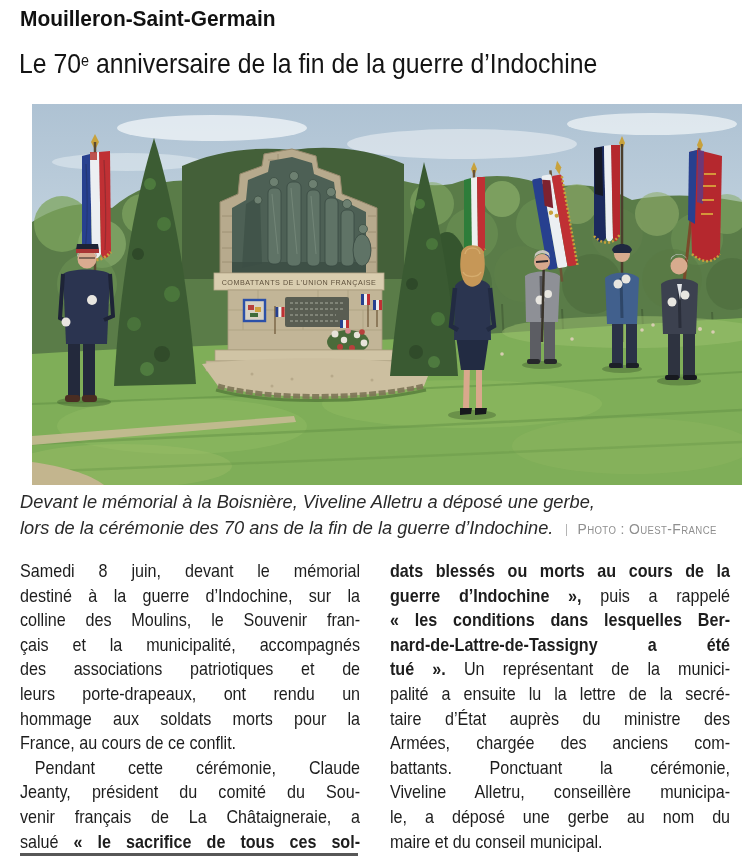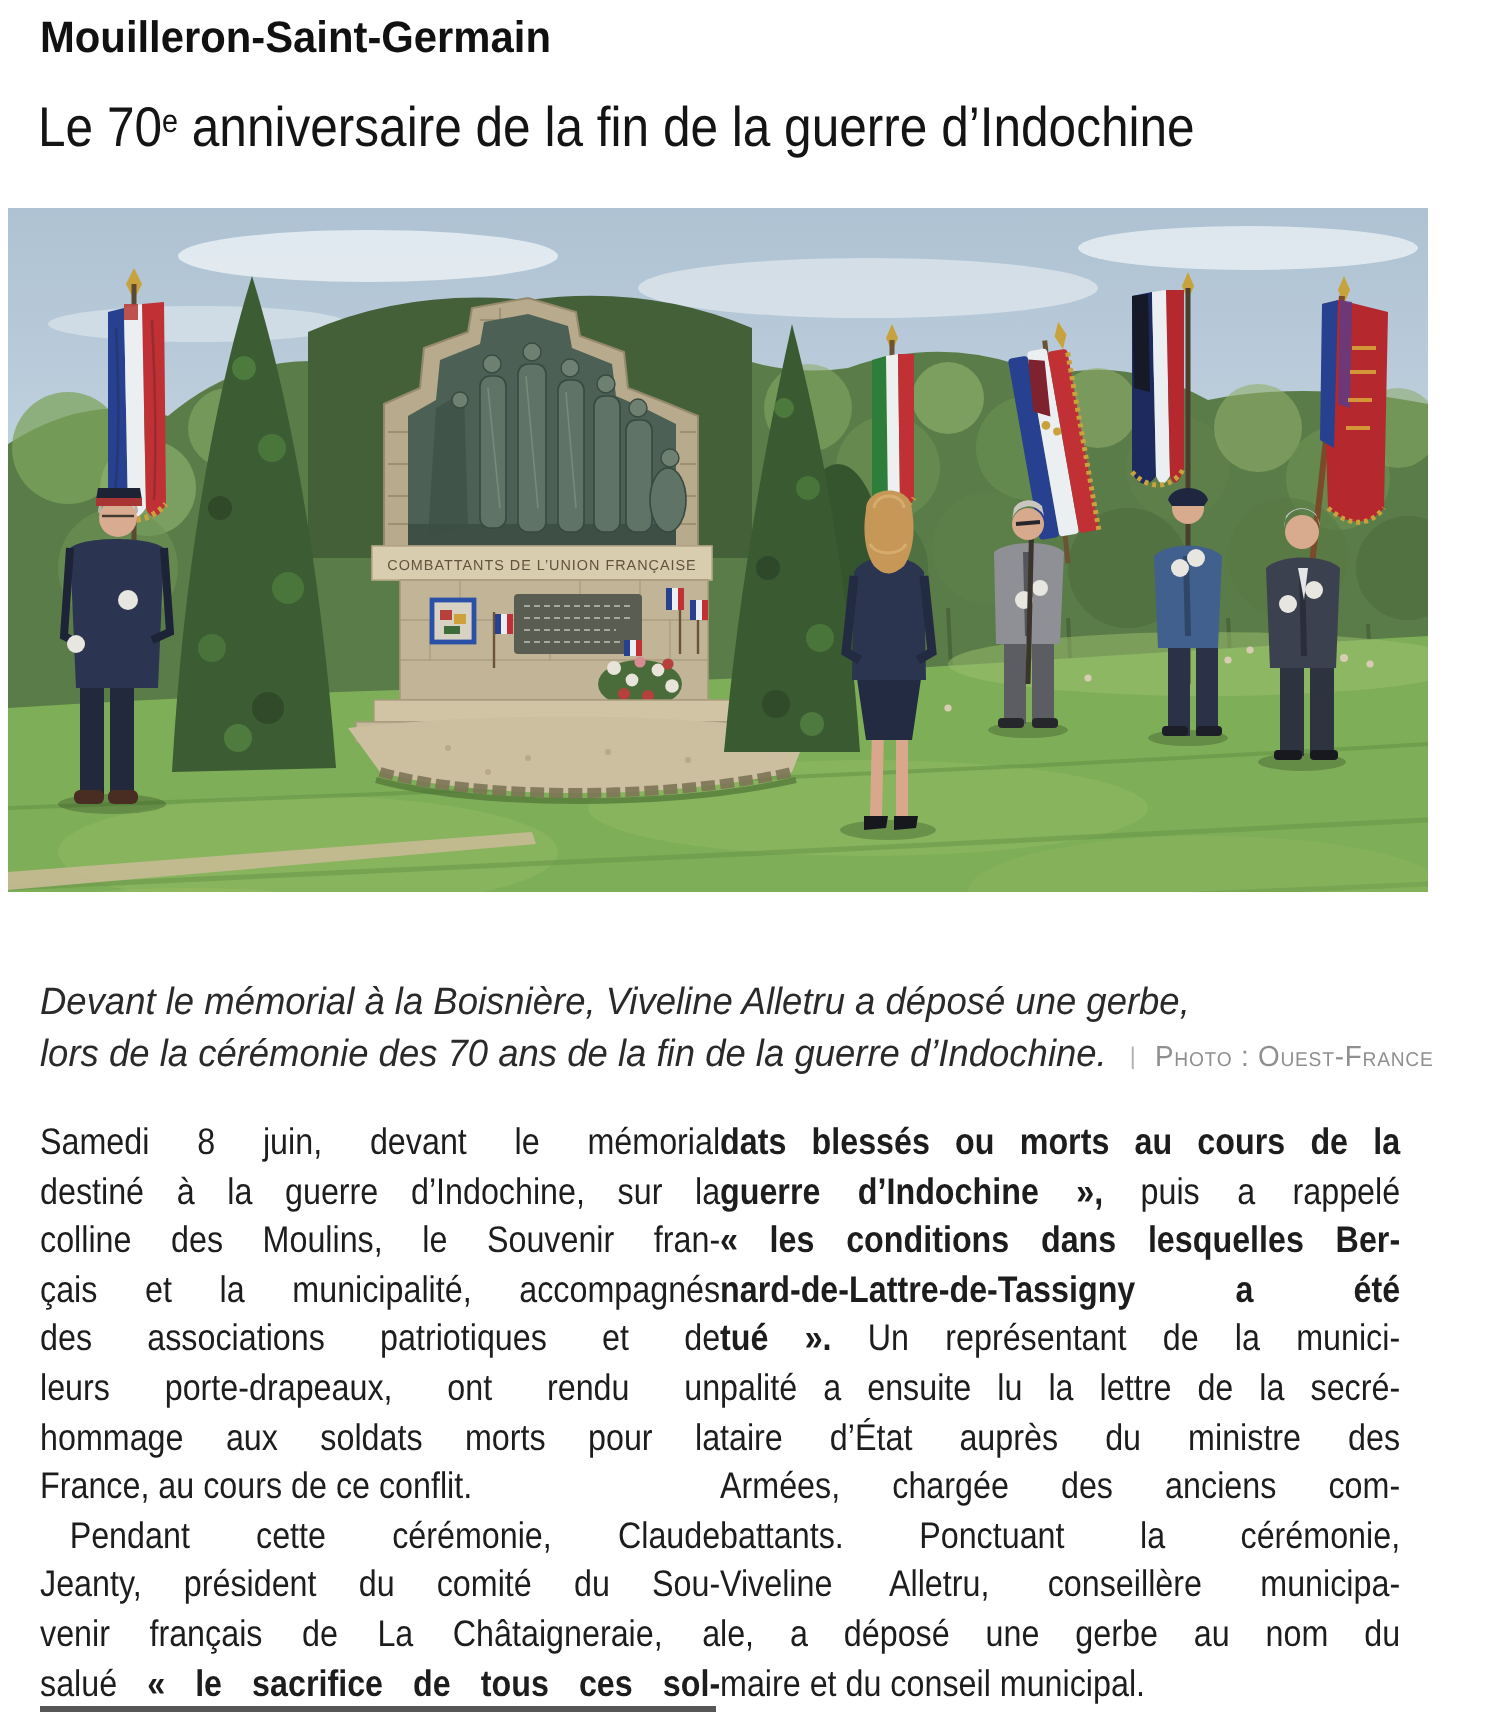--- a/index.html
+++ b/index.html
@@ -13,7 +13,7 @@
          white-space:nowrap;transform:scaleX(0.885);transform-origin:0 0;color:#141414;}
   .title .sup{font-size:0.58em;position:relative;top:-0.45em;}
 
-  .photo{position:absolute;left:4px;top:104px;width:710px;height:342px;overflow:hidden;background:#cfe0ea;}
+  .photo{position:absolute;left:32px;top:104px;width:710px;height:381px;overflow:hidden;background:#cfe0ea;}
 
   .caption{position:absolute;left:20px;top:489px;width:740px;transform:scaleX(0.96);transform-origin:0 0;}
   .capline{font-style:italic;font-size:19px;line-height:25.5px;color:#2a2a2a;white-space:nowrap;}

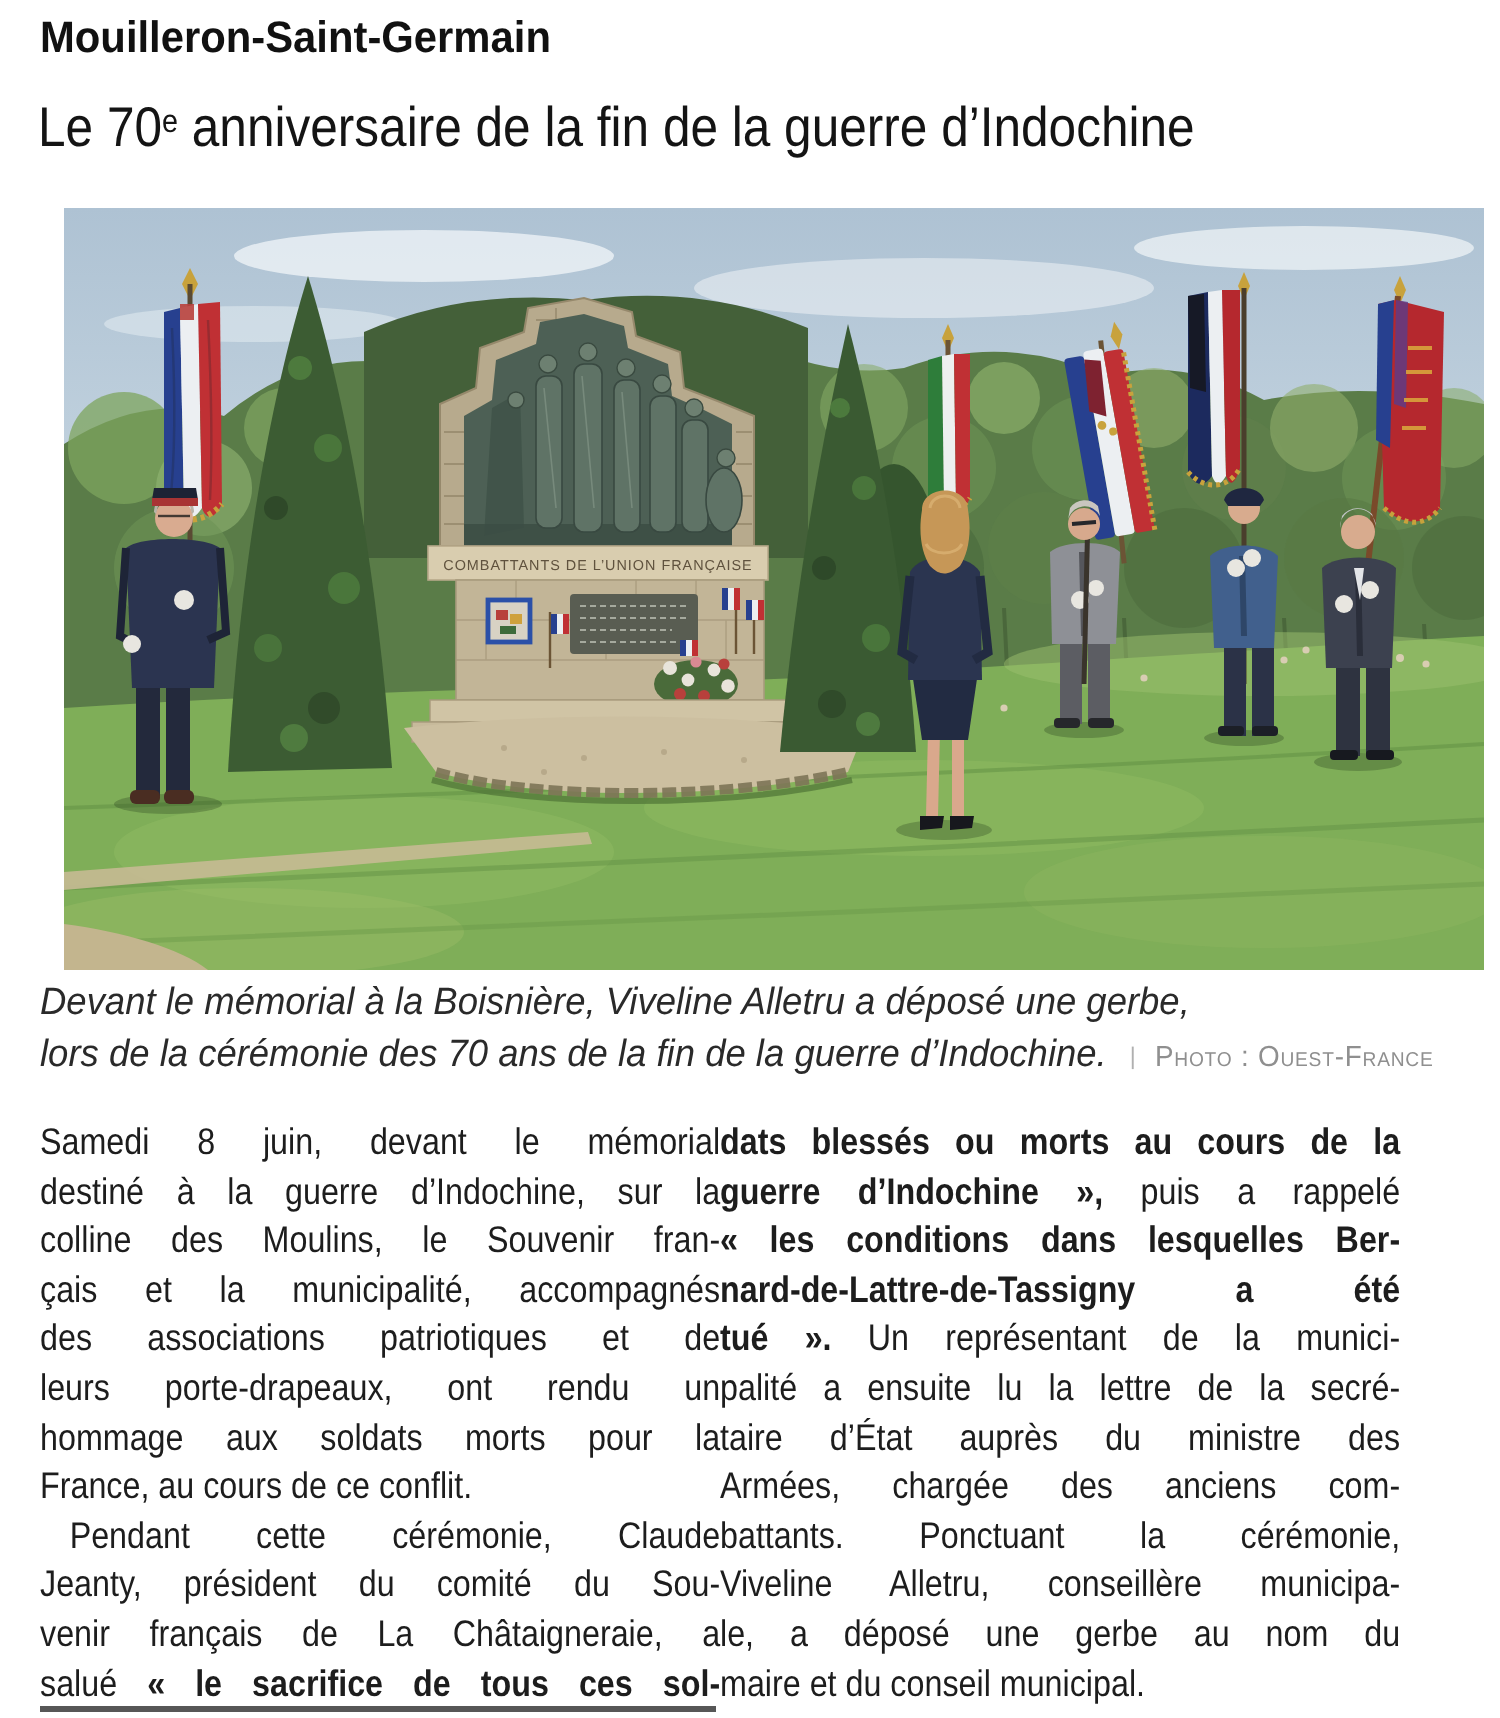--- a/index.html
+++ b/index.html
@@ -21,7 +21,7 @@
           letter-spacing:0.4px;margin-left:10px;}
   .credit-bar{font-style:normal;font-size:12px;color:#b0b0b0;margin-left:12px;position:relative;top:-1px;}
 
-  .columns{position:absolute;left:20px;top:559px;width:710px;display:flex;}
+  .columns{position:absolute;left:20px;top:559px;width:710px;display:flex;gap:30px;}
   .col{width:340px;overflow:visible;}
   .jl{font-size:18.5px;line-height:24.6px;color:#1d1d1d;width:390px;
       text-align:justify;text-align-last:justify;transform:scaleX(0.872);transform-origin:0 50%;}

